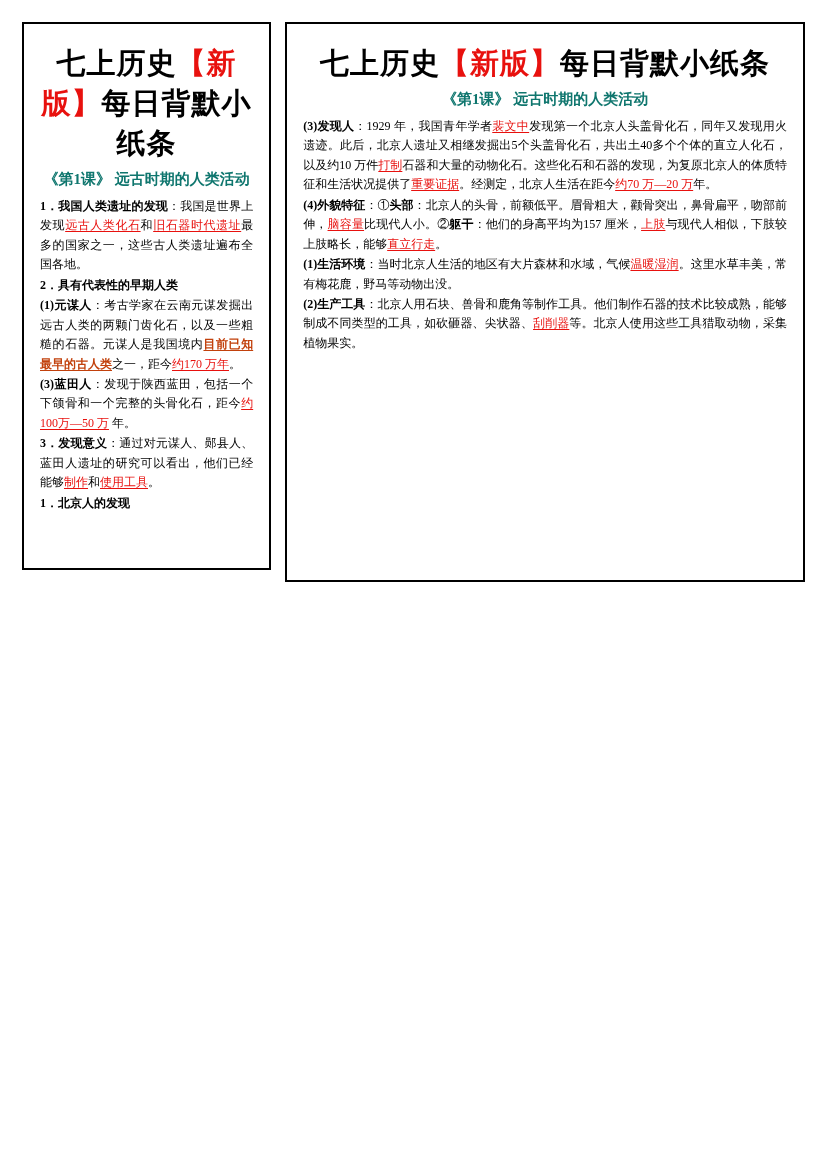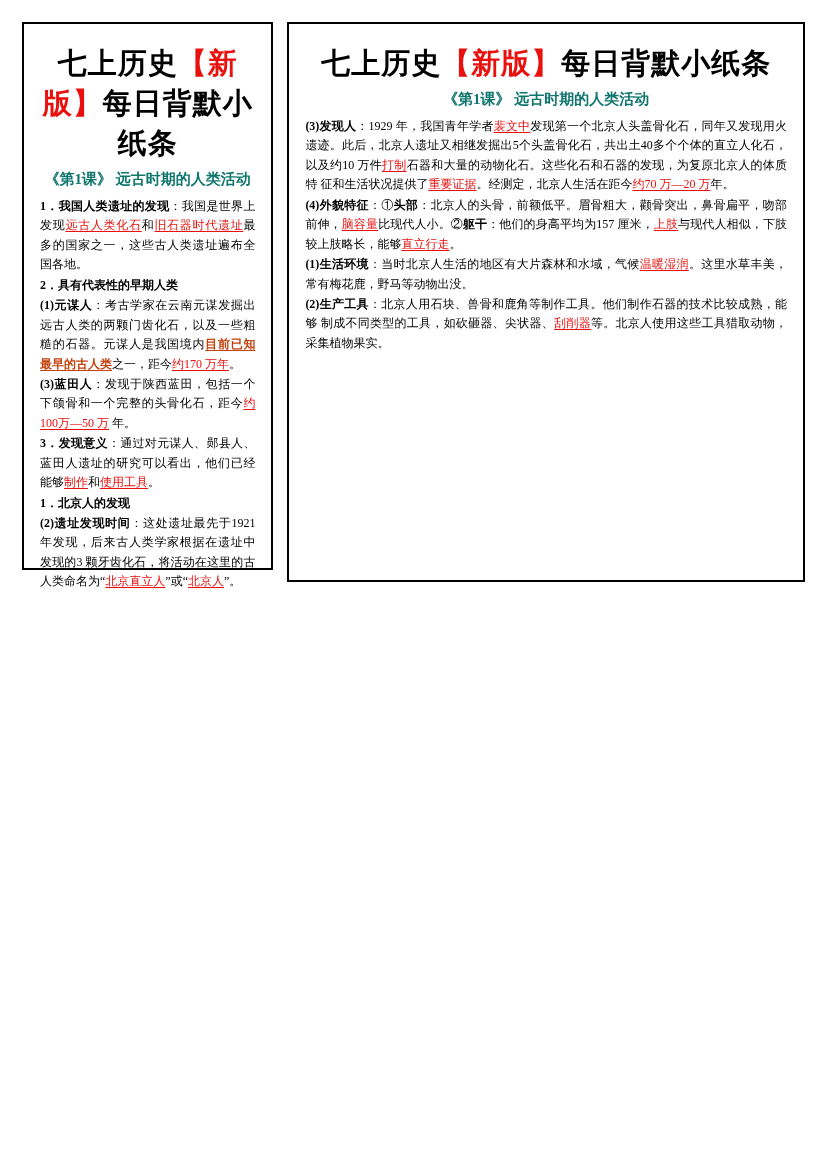--- a/index.html
+++ b/index.html
@@ -78,7 +78,6 @@
         <p><span class="b">(3)蓝田人</span><span>：发现于陕西蓝田，包括一个下颌骨和一个完整的头骨化石，距今</span><span class="ru">约100万—50 万</span><span> 年。</span></p>
         <p><span class="b">3．发现意义</span><span>：通过对元谋人、郧县人、蓝田人遗址的研究可以看出，他们已经能够</span><span class="ru">制作</span><span>和</span><span class="ru">使用工具</span><span>。</span></p>
         <p><span class="b">1．北京人的发现</span></p>
-        <p><span class="b">(2)遗址发现时间</span><span>：这处遗址最先于1921 年发现，后来古人类学家根据在遗址中发现的3 颗牙齿化石，将活动在这里的古人类命名为“</span><span class="ru">北京直立人</span><span>”或“</span><span class="ru">北京人</span><span>”。</span></p>
       </div>
   </div>
 

